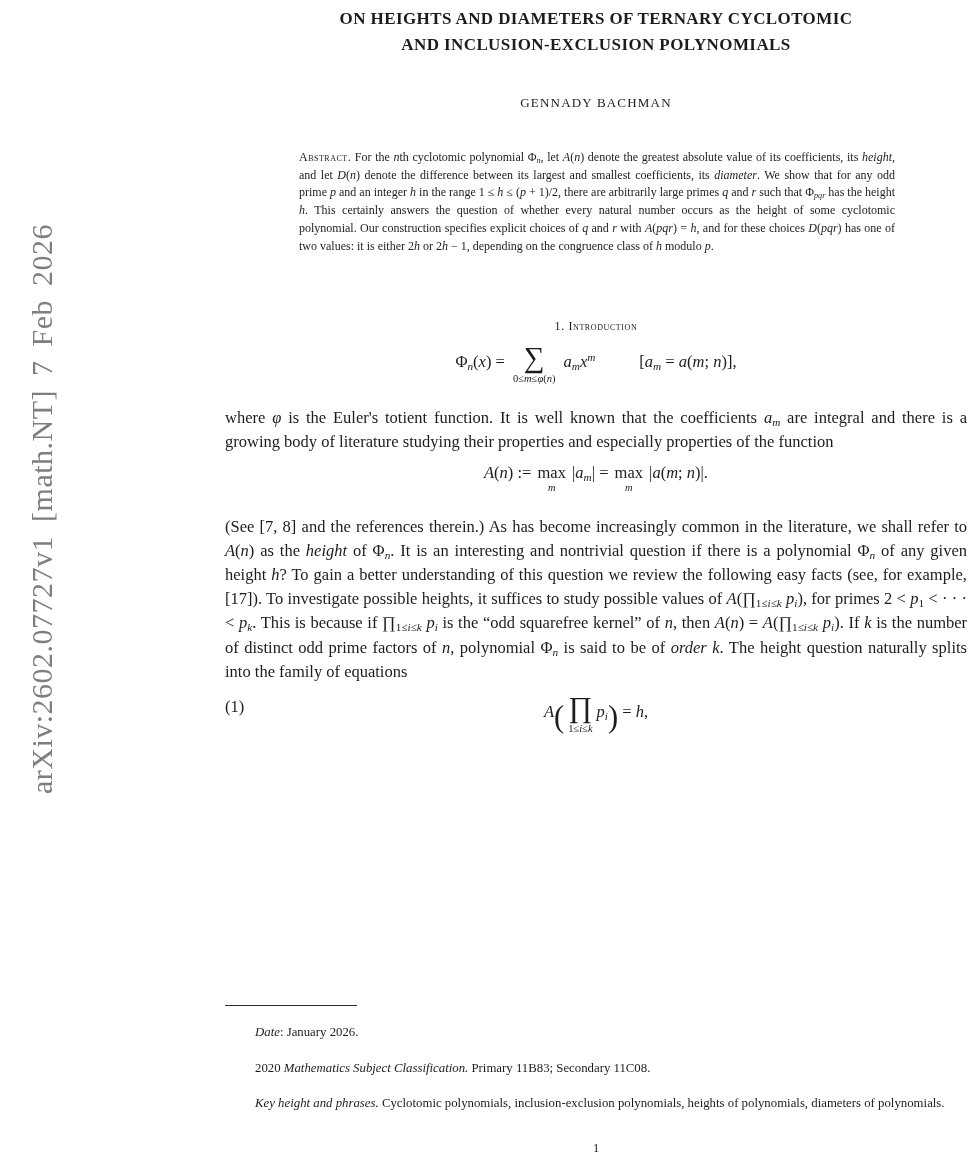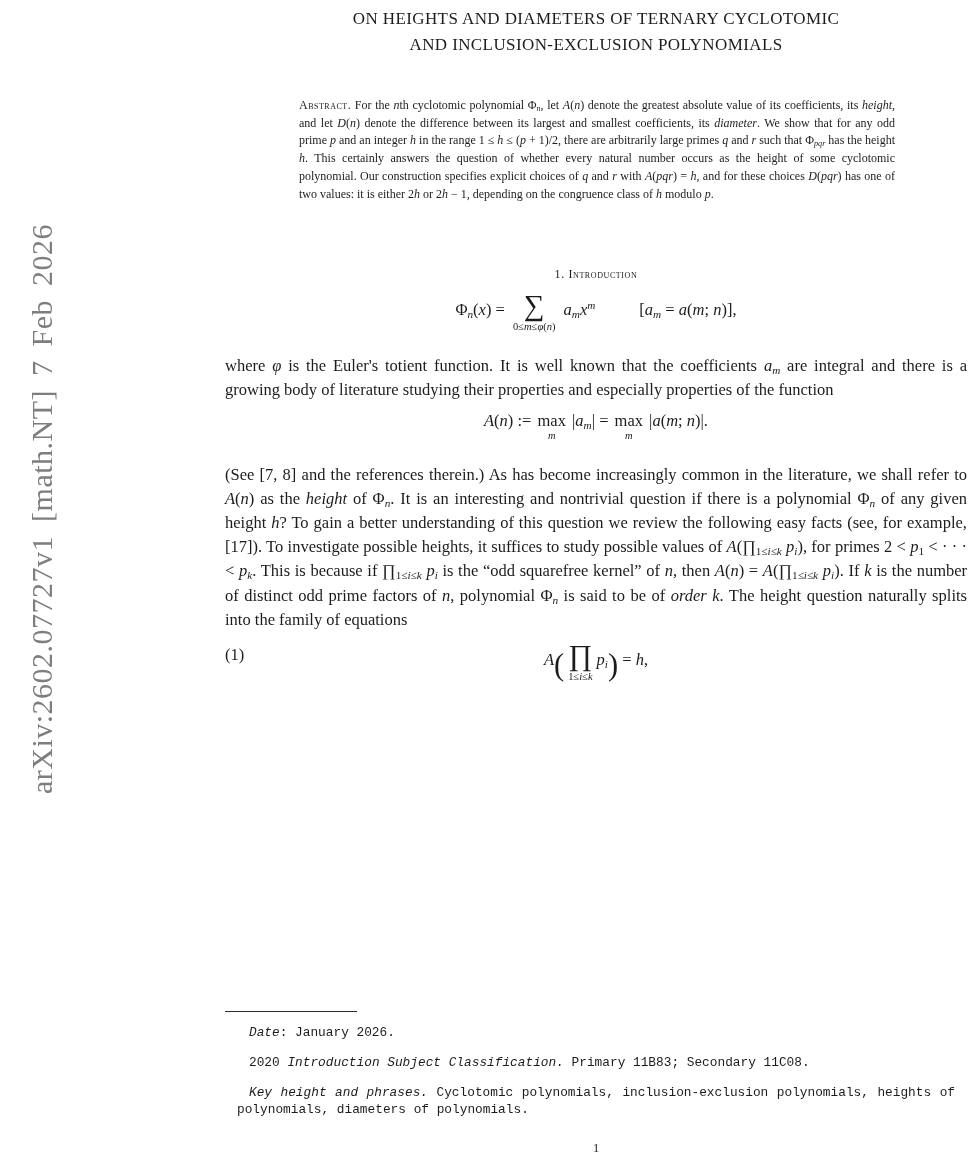--- a/index.html
+++ b/index.html
@@ -32,7 +32,7 @@
   .title{
     margin:6px 0 0 0;
     text-align:center;
-    font-size:17px;font-weight:400;
+    font-size:17px;font-weight:700;
     letter-spacing:0.4px;
     line-height:1.55;
   }

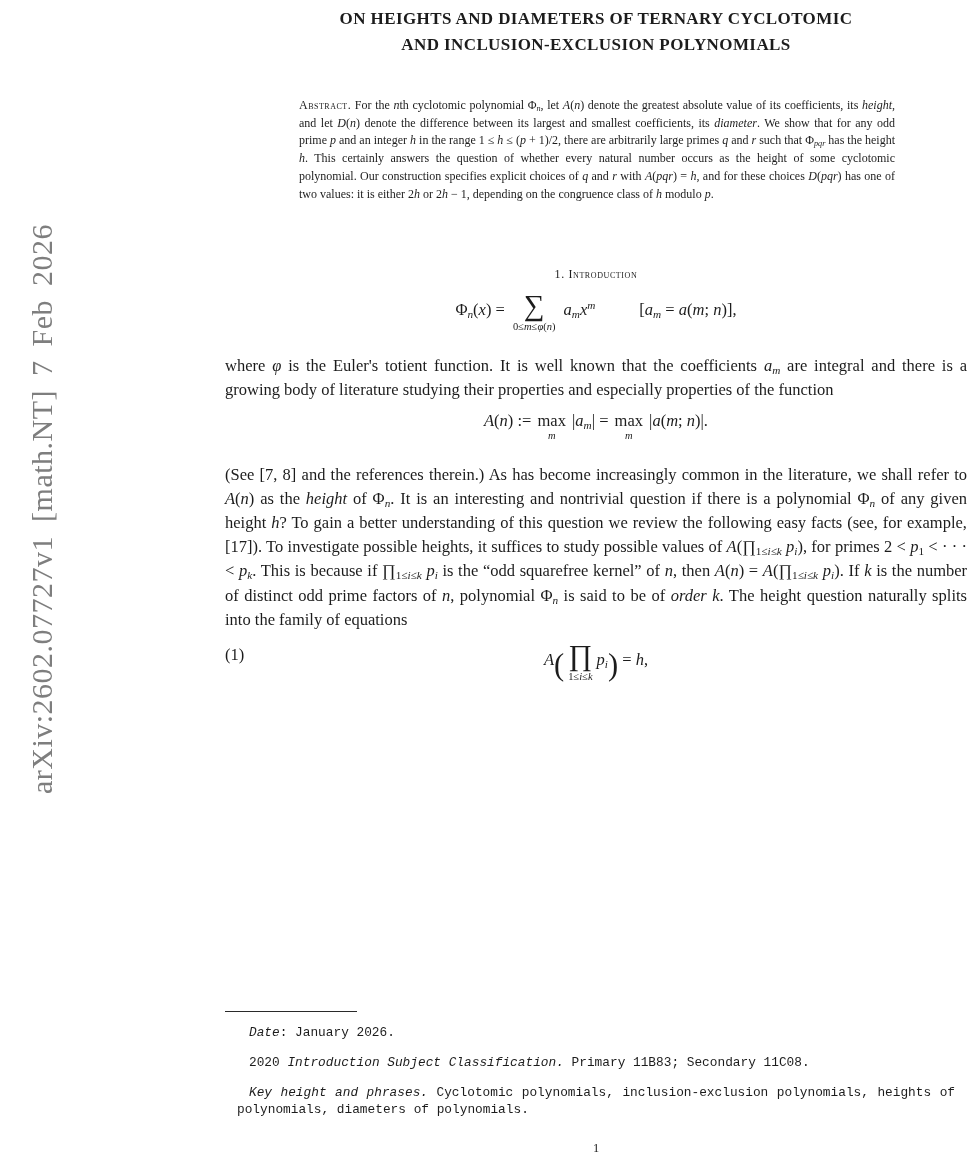--- a/index.html
+++ b/index.html
@@ -122,6 +122,7 @@
 
     <h1 class="title"><span>ON HEIGHTS AND DIAMETERS OF TERNARY CYCLOTOMIC</span><br><span>AND INCLUSION-EXCLUSION POLYNOMIALS</span></h1>
 
+    <div class="author">GENNADY BACHMAN</div>
 
     <div class="abstract"><span class="abstract-label">Abstract.</span><span> For the <i>n</i>th cyclotomic polynomial Φ<sub class="ms"><i>n</i></sub>, let <i>A</i>(<i>n</i>) denote the greatest absolute value of its coefficients, its <i>height</i>, and let <i>D</i>(<i>n</i>) denote the difference between its largest and smallest coefficients, its <i>diameter</i>. We show that for any odd prime <i>p</i> and an integer <i>h</i> in the range 1 ≤ <i>h</i> ≤ (<i>p</i> + 1)/2, there are arbitrarily large primes <i>q</i> and <i>r</i> such that Φ<sub class="ms"><i>pqr</i></sub> has the height <i>h</i>. This certainly answers the question of whether every natural number occurs as the height of some cyclotomic polynomial. Our construction specifies explicit choices of <i>q</i> and <i>r</i> with <i>A</i>(<i>pqr</i>) = <i>h</i>, and for these choices <i>D</i>(<i>pqr</i>) has one of two values: it is either 2<i>h</i> or 2<i>h</i> − 1, depending on the congruence class of <i>h</i> modulo <i>p</i>.</span></div>
 

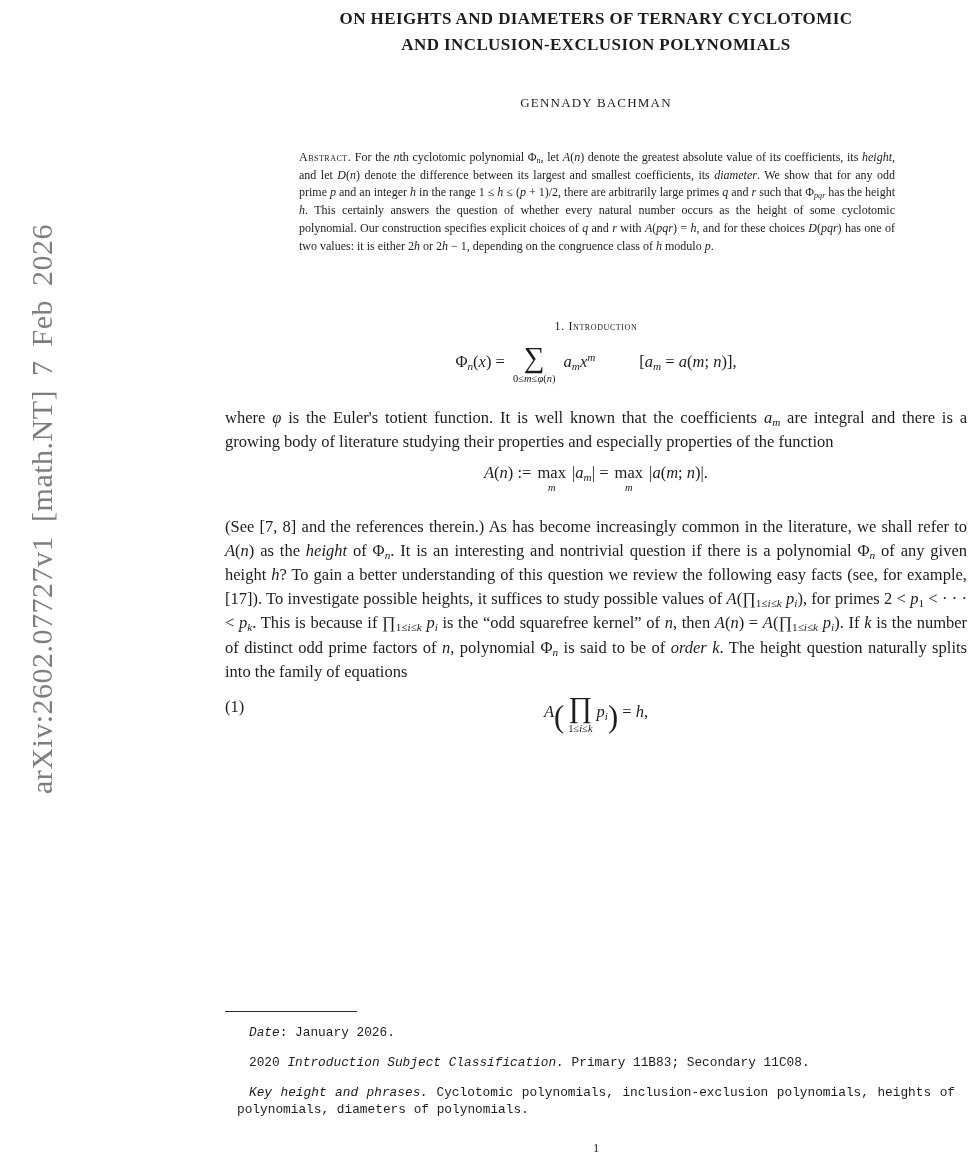--- a/index.html
+++ b/index.html
@@ -104,7 +104,7 @@
     border-top:1px solid #2a2a2a;
     margin-bottom:7px;
   }
-  .footnotes p{margin:12px;text-indent:12px;font-family:Liberation Mono, monospace;}
+  .footnotes p{margin:18px;text-indent:12px;}
   .page-num{
     text-align:center;
     font-size:12.5px;

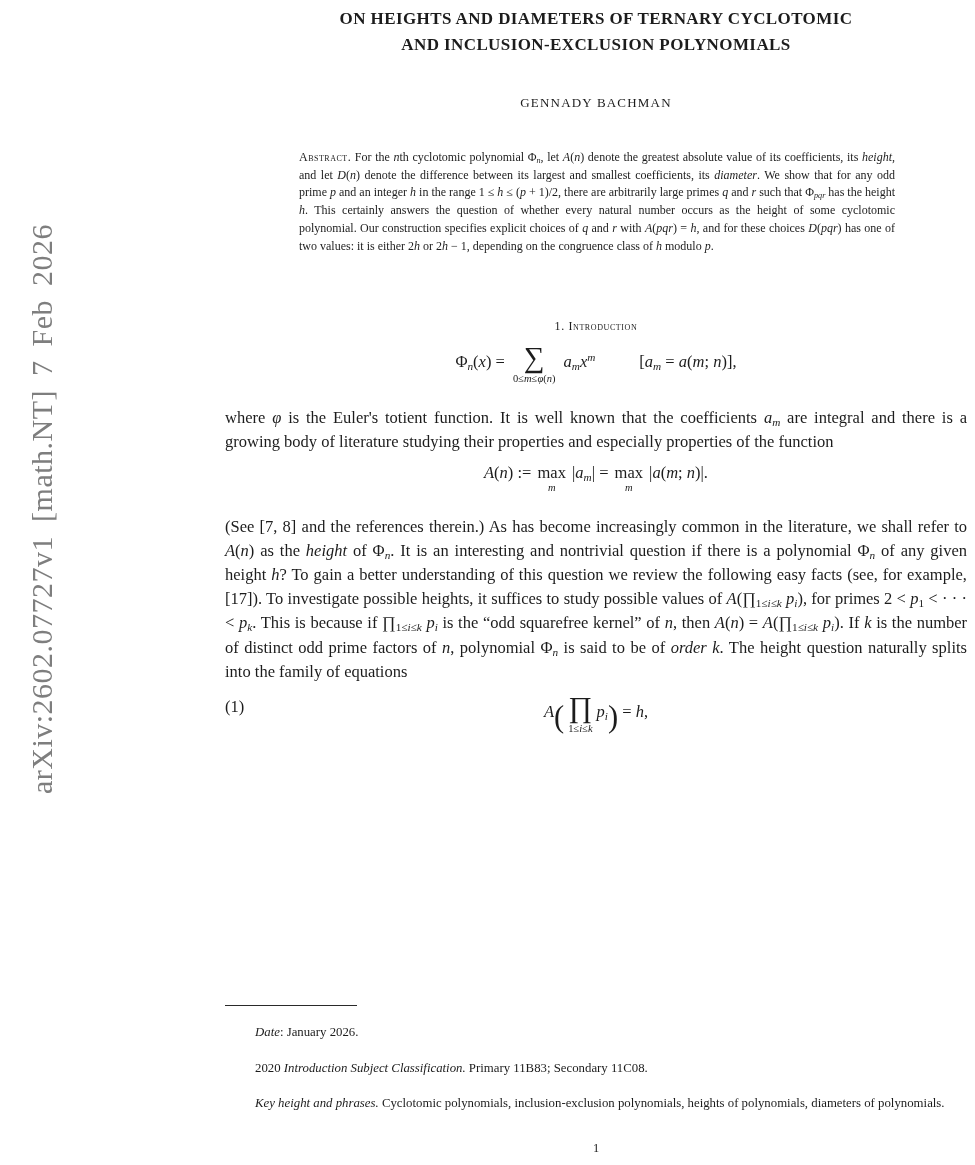--- a/index.html
+++ b/index.html
@@ -155,7 +155,7 @@
     <div class="footnotes">
       <div class="footnote-rule"></div>
       <p><i>Date</i>: January 2026.</p>
-      <p>2020 <i>Introduction Subject Classification.</i> Primary 11B83; Secondary 11C08.</p>
+      <p>2020 <i>Mathematics Subject Classification.</i> Primary 11B83; Secondary 11C08.</p>
       <p><i>Key height and phrases.</i> Cyclotomic polynomials, inclusion-exclusion polynomials, heights of polynomials, diameters of polynomials.</p>
     </div>
 

